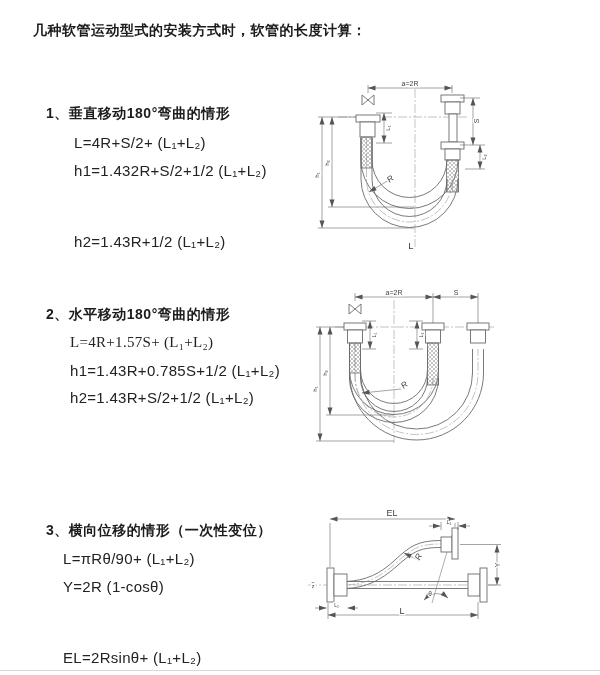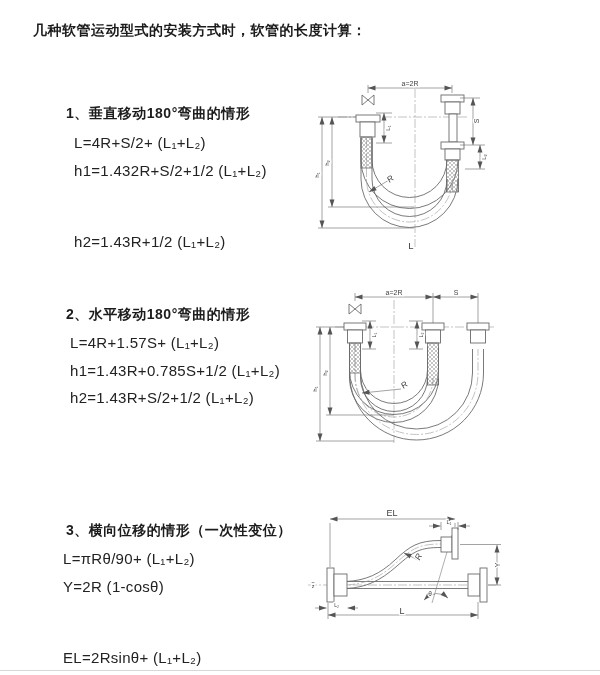--- a/index.html
+++ b/index.html
@@ -10,7 +10,7 @@
   }
   .abs{position:absolute;}
   .page-title{left:33px;top:22px;font-size:14px;font-weight:bold;letter-spacing:.5px;}
-  .sec-heading{font-size:14px;font-weight:bold;letter-spacing:.5px;margin-left:20px;}
+  .sec-heading{font-size:14px;font-weight:bold;letter-spacing:.5px;}
   .formula{font-size:15px;letter-spacing:.3px;color:#222;}
   svg{position:absolute;overflow:visible;}
   svg text{font-family:"Liberation Sans","DejaVu Sans",sans-serif;fill:#3f3f3f;}

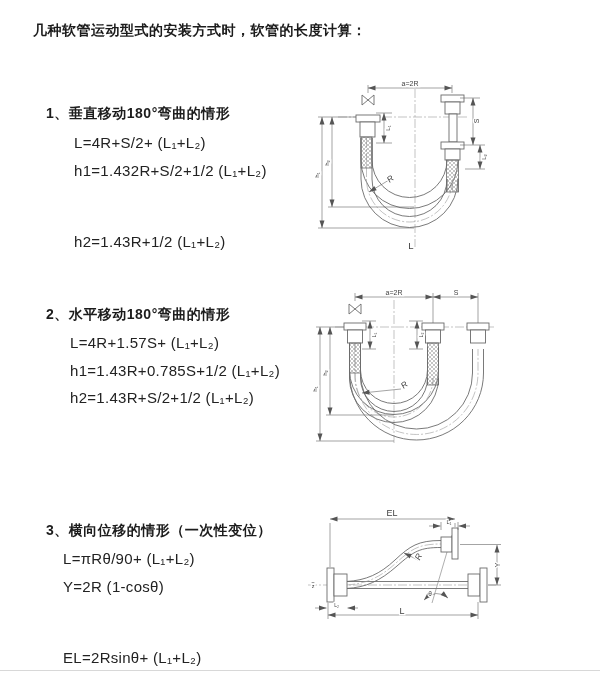--- a/index.html
+++ b/index.html
@@ -29,7 +29,7 @@
 <div class="abs formula" style="left:74px;top:190px;margin-top:43px;">h2=1.43R+1/2 (L₁+L₂)</div>
 
 <div class="abs sec-heading" style="left:46px;top:306px;">2、水平移动180°弯曲的情形</div>
-<div class="abs formula" style="left:70px;top:334px;">L=4R+1.57S+ (L₁+L₂)</div>
+<div class="abs formula" style="left:70px;top:334px;font-family:Liberation Serif, serif;">L=4R+1.57S+ (L₁+L₂)</div>
 <div class="abs formula" style="left:70px;top:362px;">h1=1.43R+0.785S+1/2 (L₁+L₂)</div>
 <div class="abs formula" style="left:70px;top:389px;">h2=1.43R+S/2+1/2 (L₁+L₂)</div>
 

